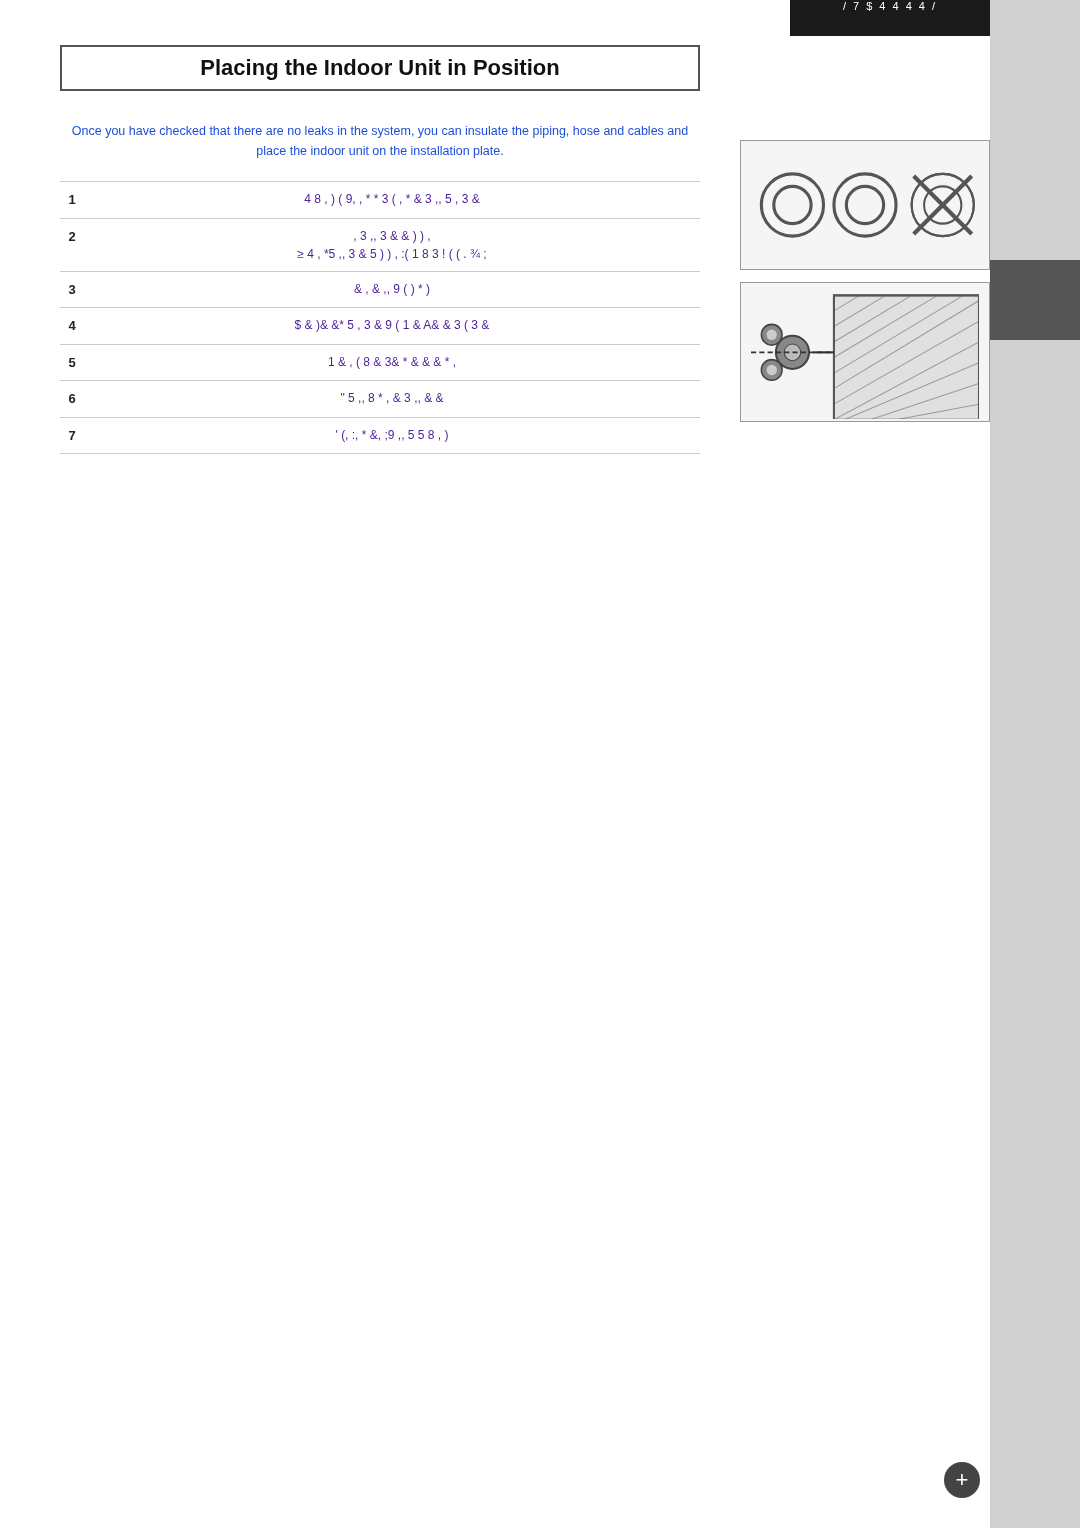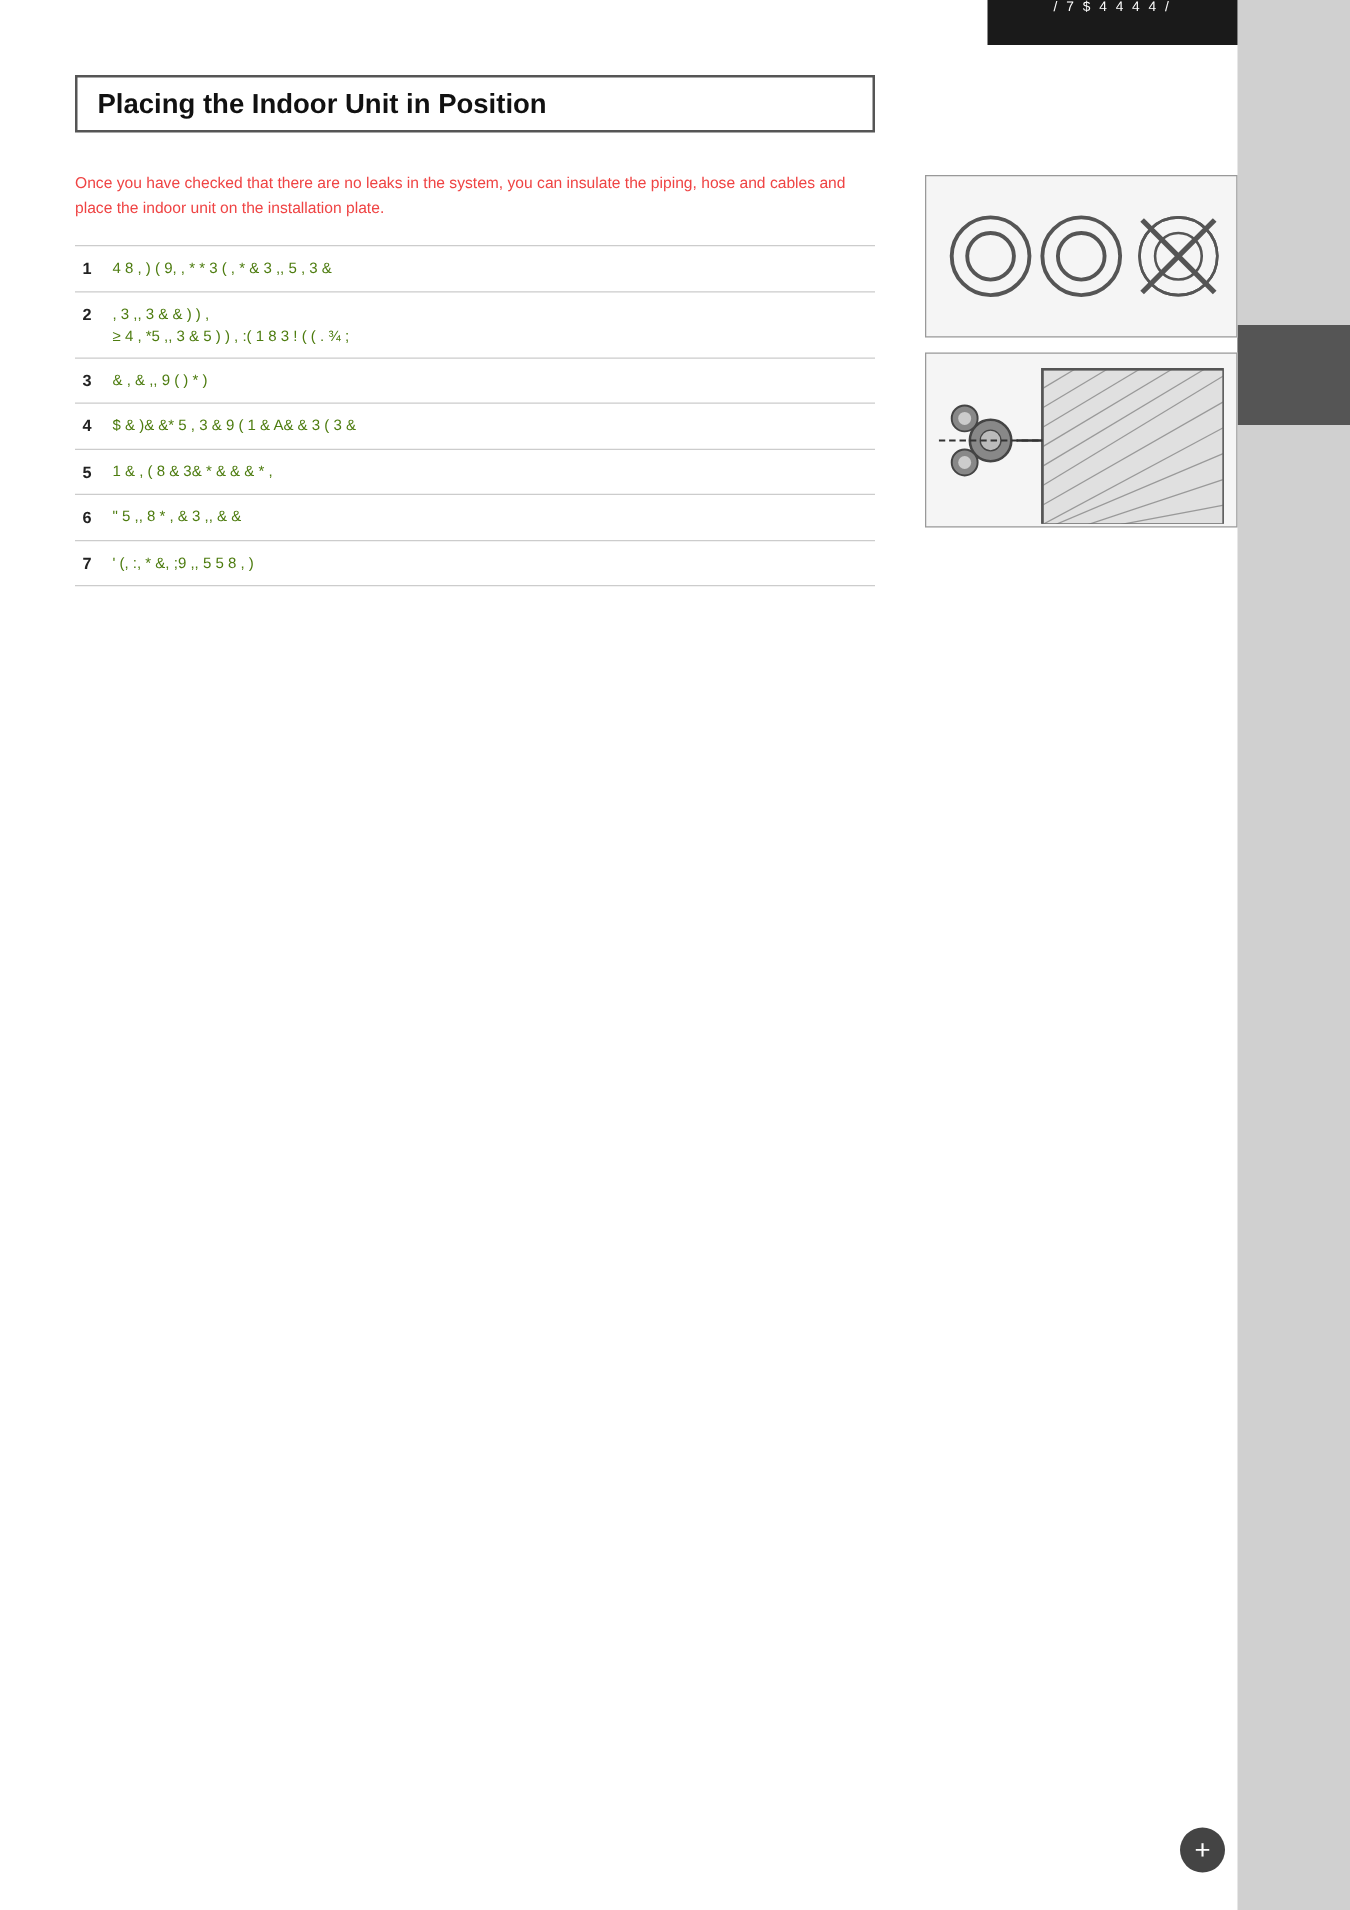--- a/index.html
+++ b/index.html
@@ -60,7 +60,8 @@
       top: 0;
       width: 760px;
       height: 1528px;
-      padding: 60px 60px 40px 60px;
+      padding: 45px 60px 40px 60px;
+      text-align: center;
     }
 
     

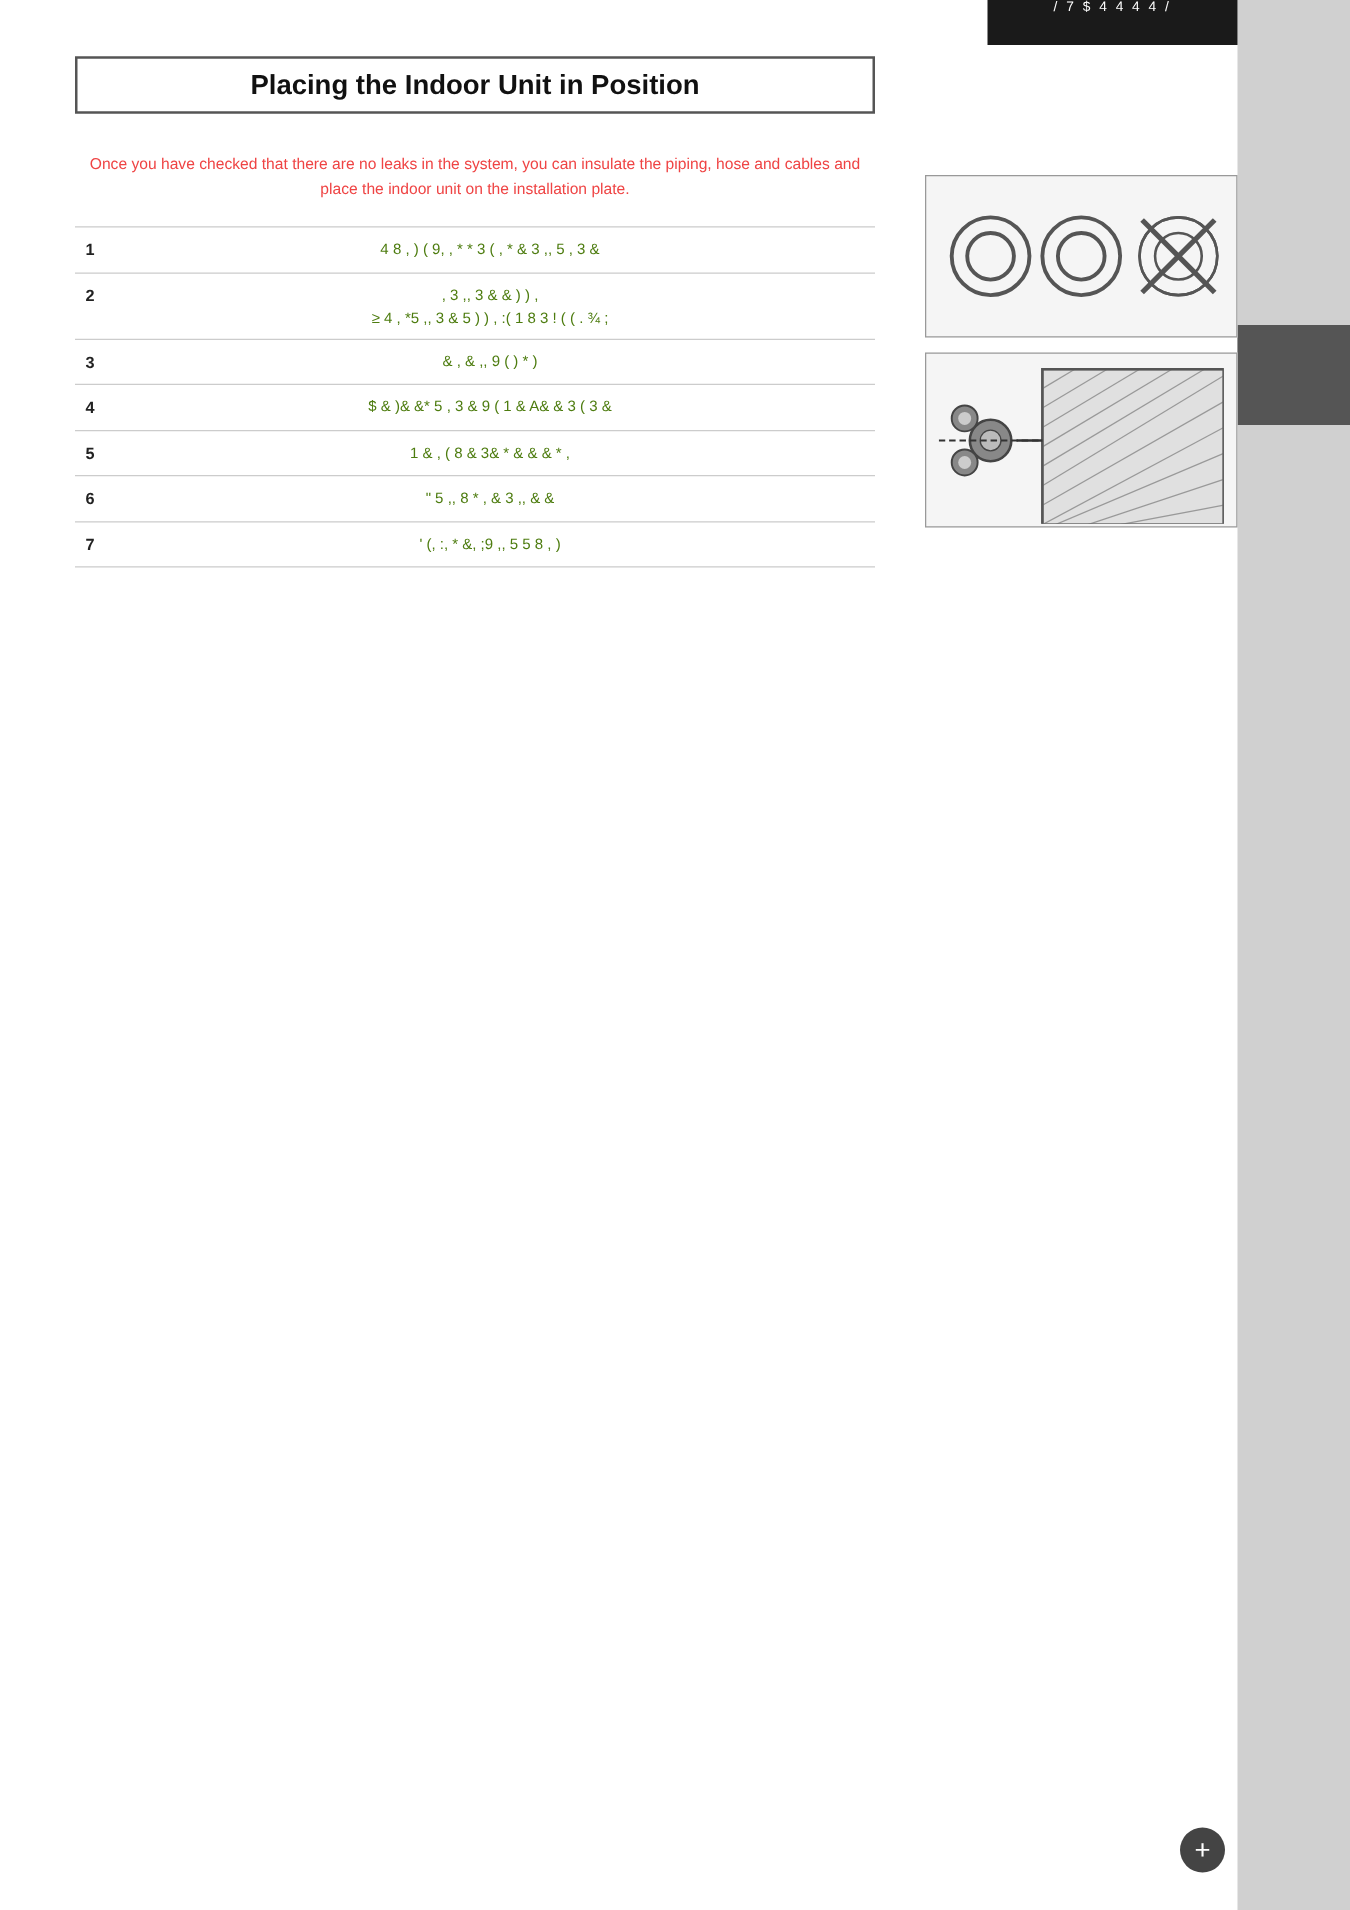--- a/index.html
+++ b/index.html
@@ -84,7 +84,7 @@
       font-size: 12.5px;
       line-height: 1.6;
       margin-bottom: 20px;
-      color: #ef4444;
+      color: #1d4ed8;
     }
 
     

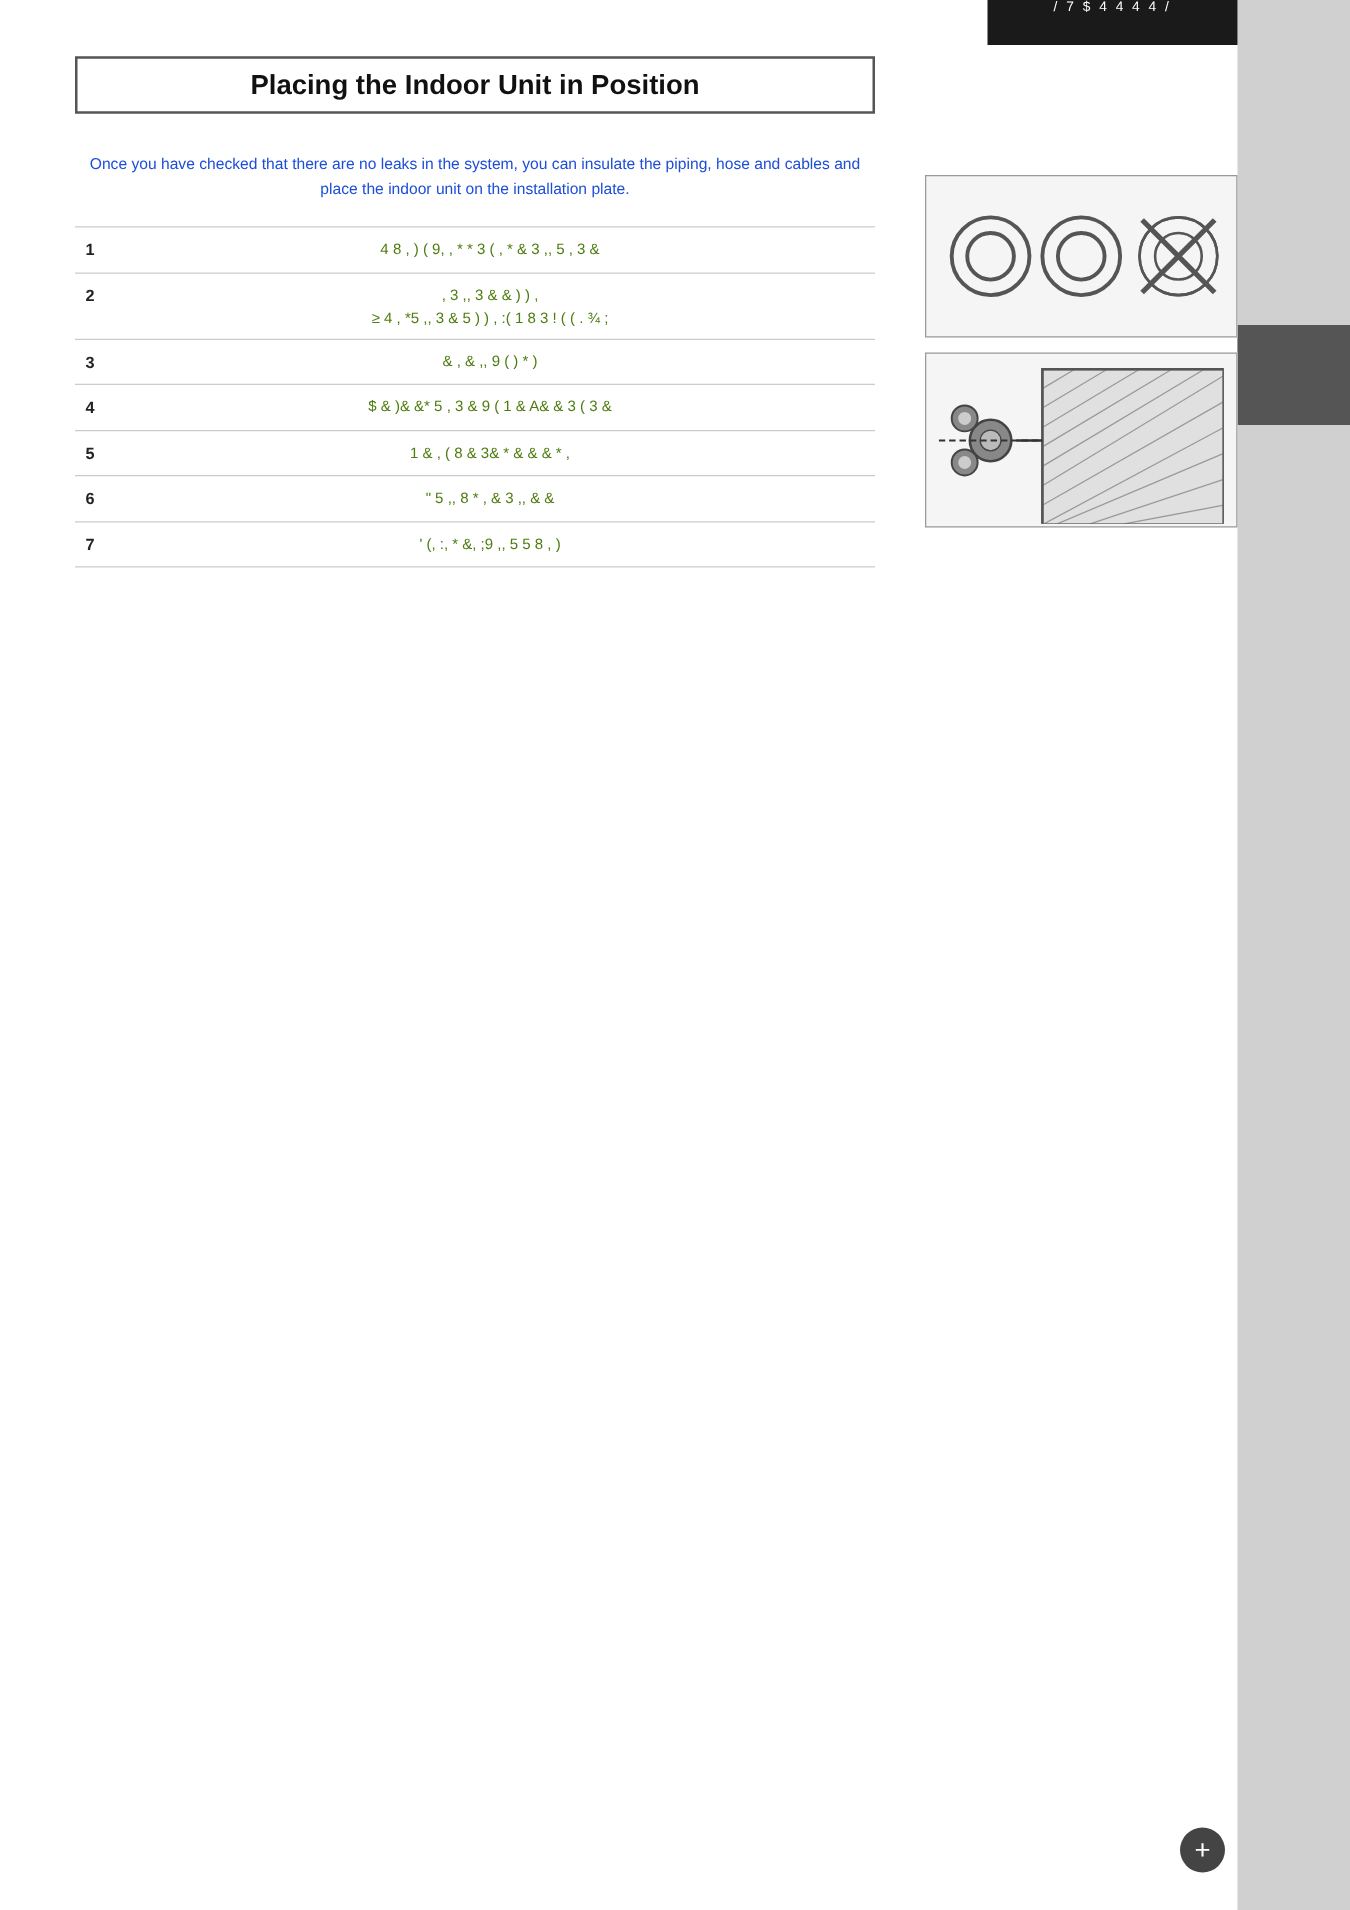--- a/index.html
+++ b/index.html
@@ -116,7 +116,7 @@
     }
 
     .step-content {
-      color: #4d7c0f;
+      color: #4c1d95;
       padding-left: 8px;
     }
 

